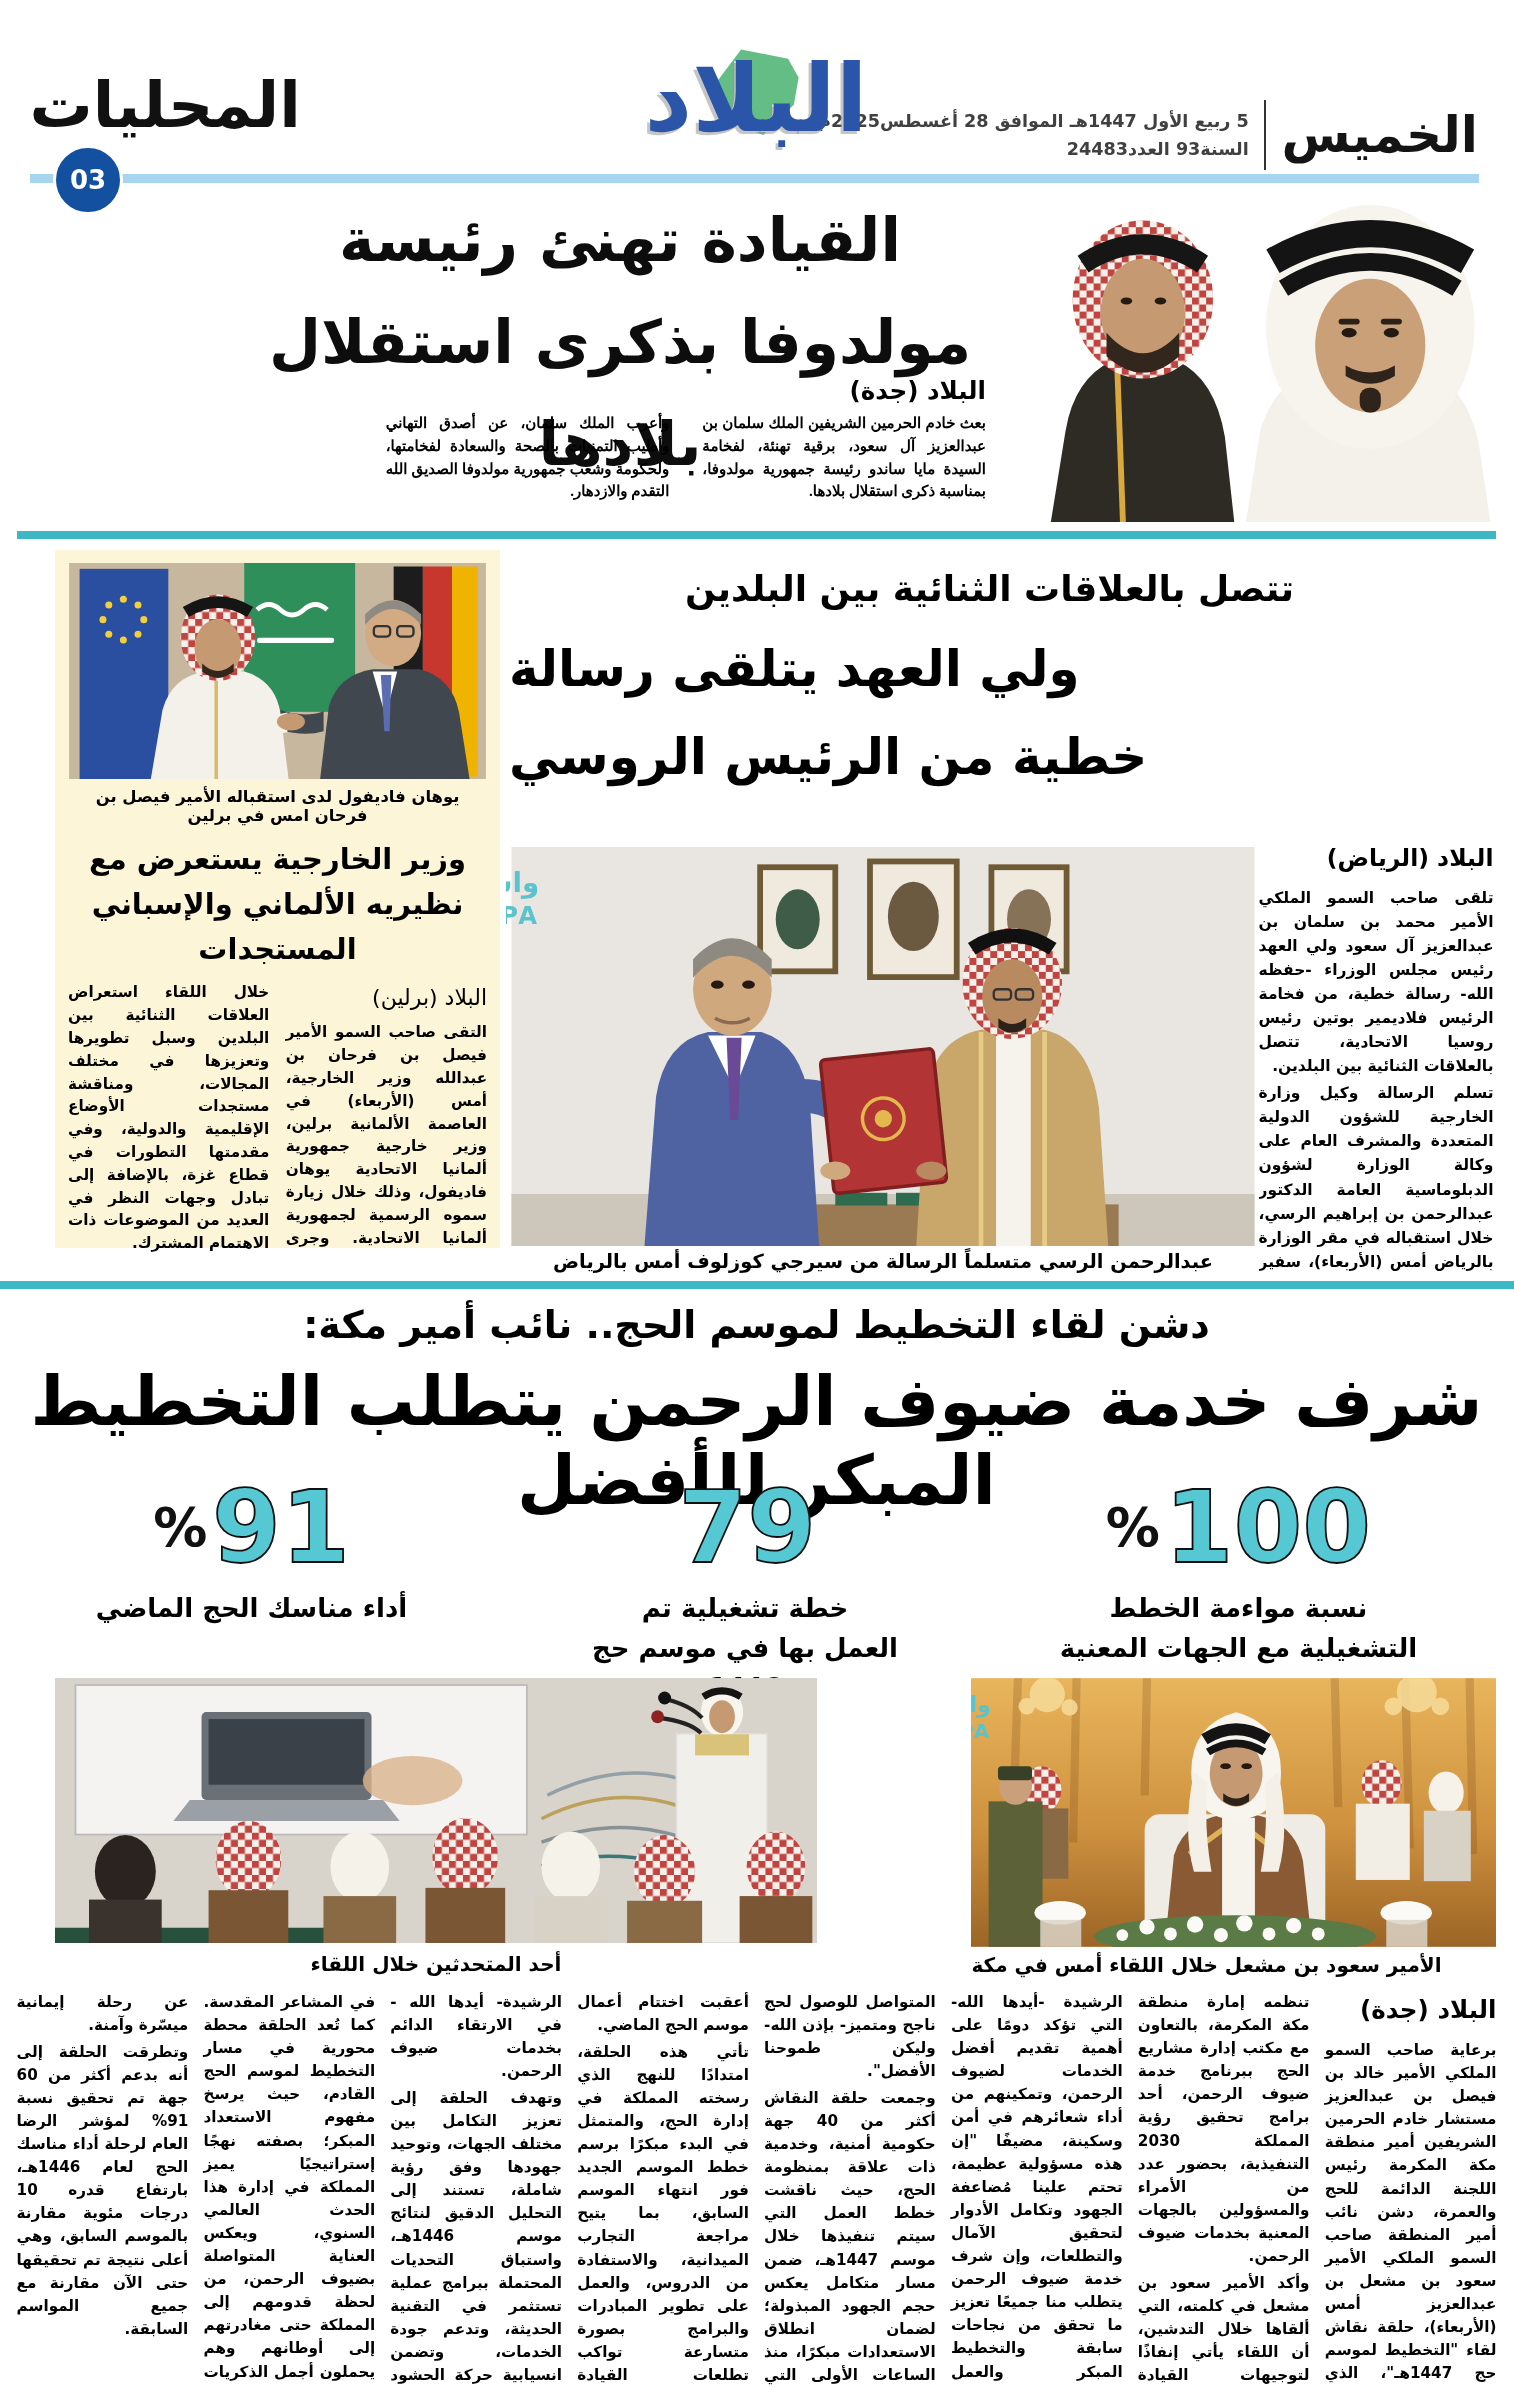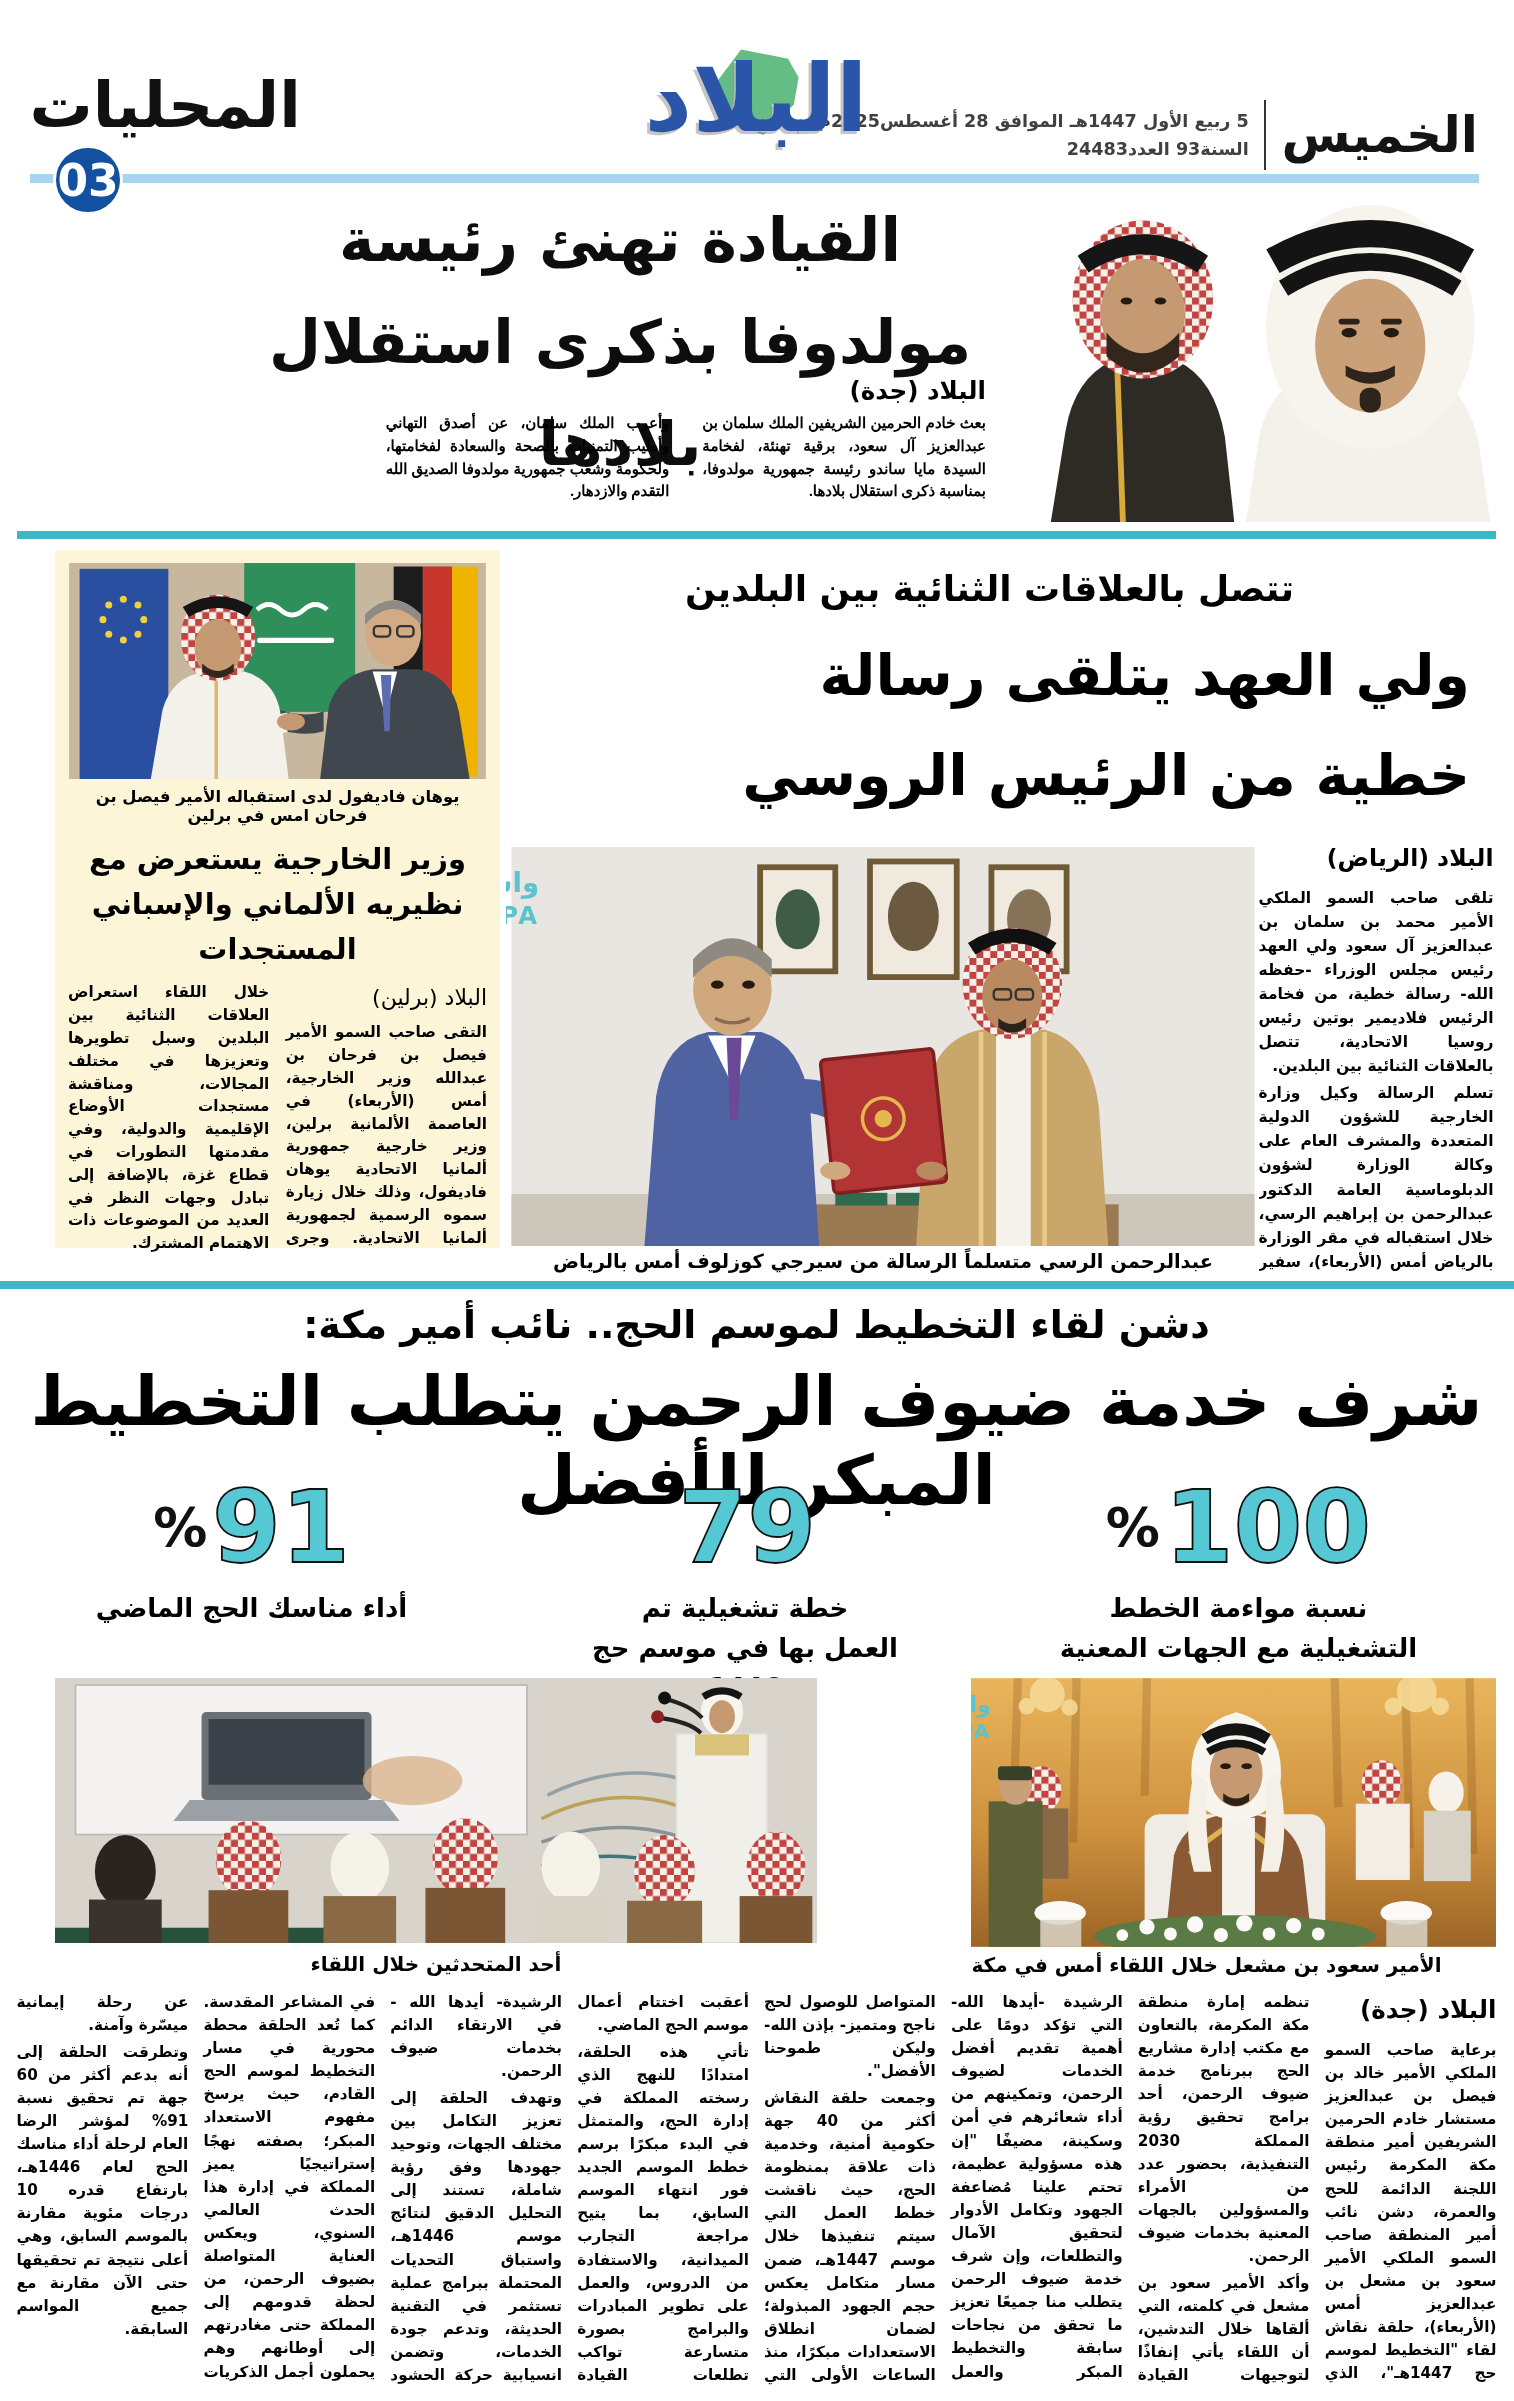--- a/index.html
+++ b/index.html
@@ -12,7 +12,7 @@
   .header-rule { position:absolute; top:174px; left:30.5px; right:35px; height:8.8px; background:#a7d5f0; }
   .page-badge { position:absolute; top:145px; left:54px; width:70px; height:70px; border-radius:50%;
     background:#1450a0; border:3.5px solid #fff; color:#fff; display:flex; align-items:center; justify-content:center;
-    font-size:44px; font-weight:900; z-index:3; }
+    font-size:26px; font-weight:900; z-index:3; }
   .logo-wrap { position:absolute; top:23.5px; left:622px; width:270px; height:147px; text-align:center;margin-top:21px; }
   .logo-map { position:absolute; top:-3.5px; right:56px; z-index:1; }
   .logo-text { position:relative; z-index:2; font-size:93px; font-weight:900; color:#2b55a8;

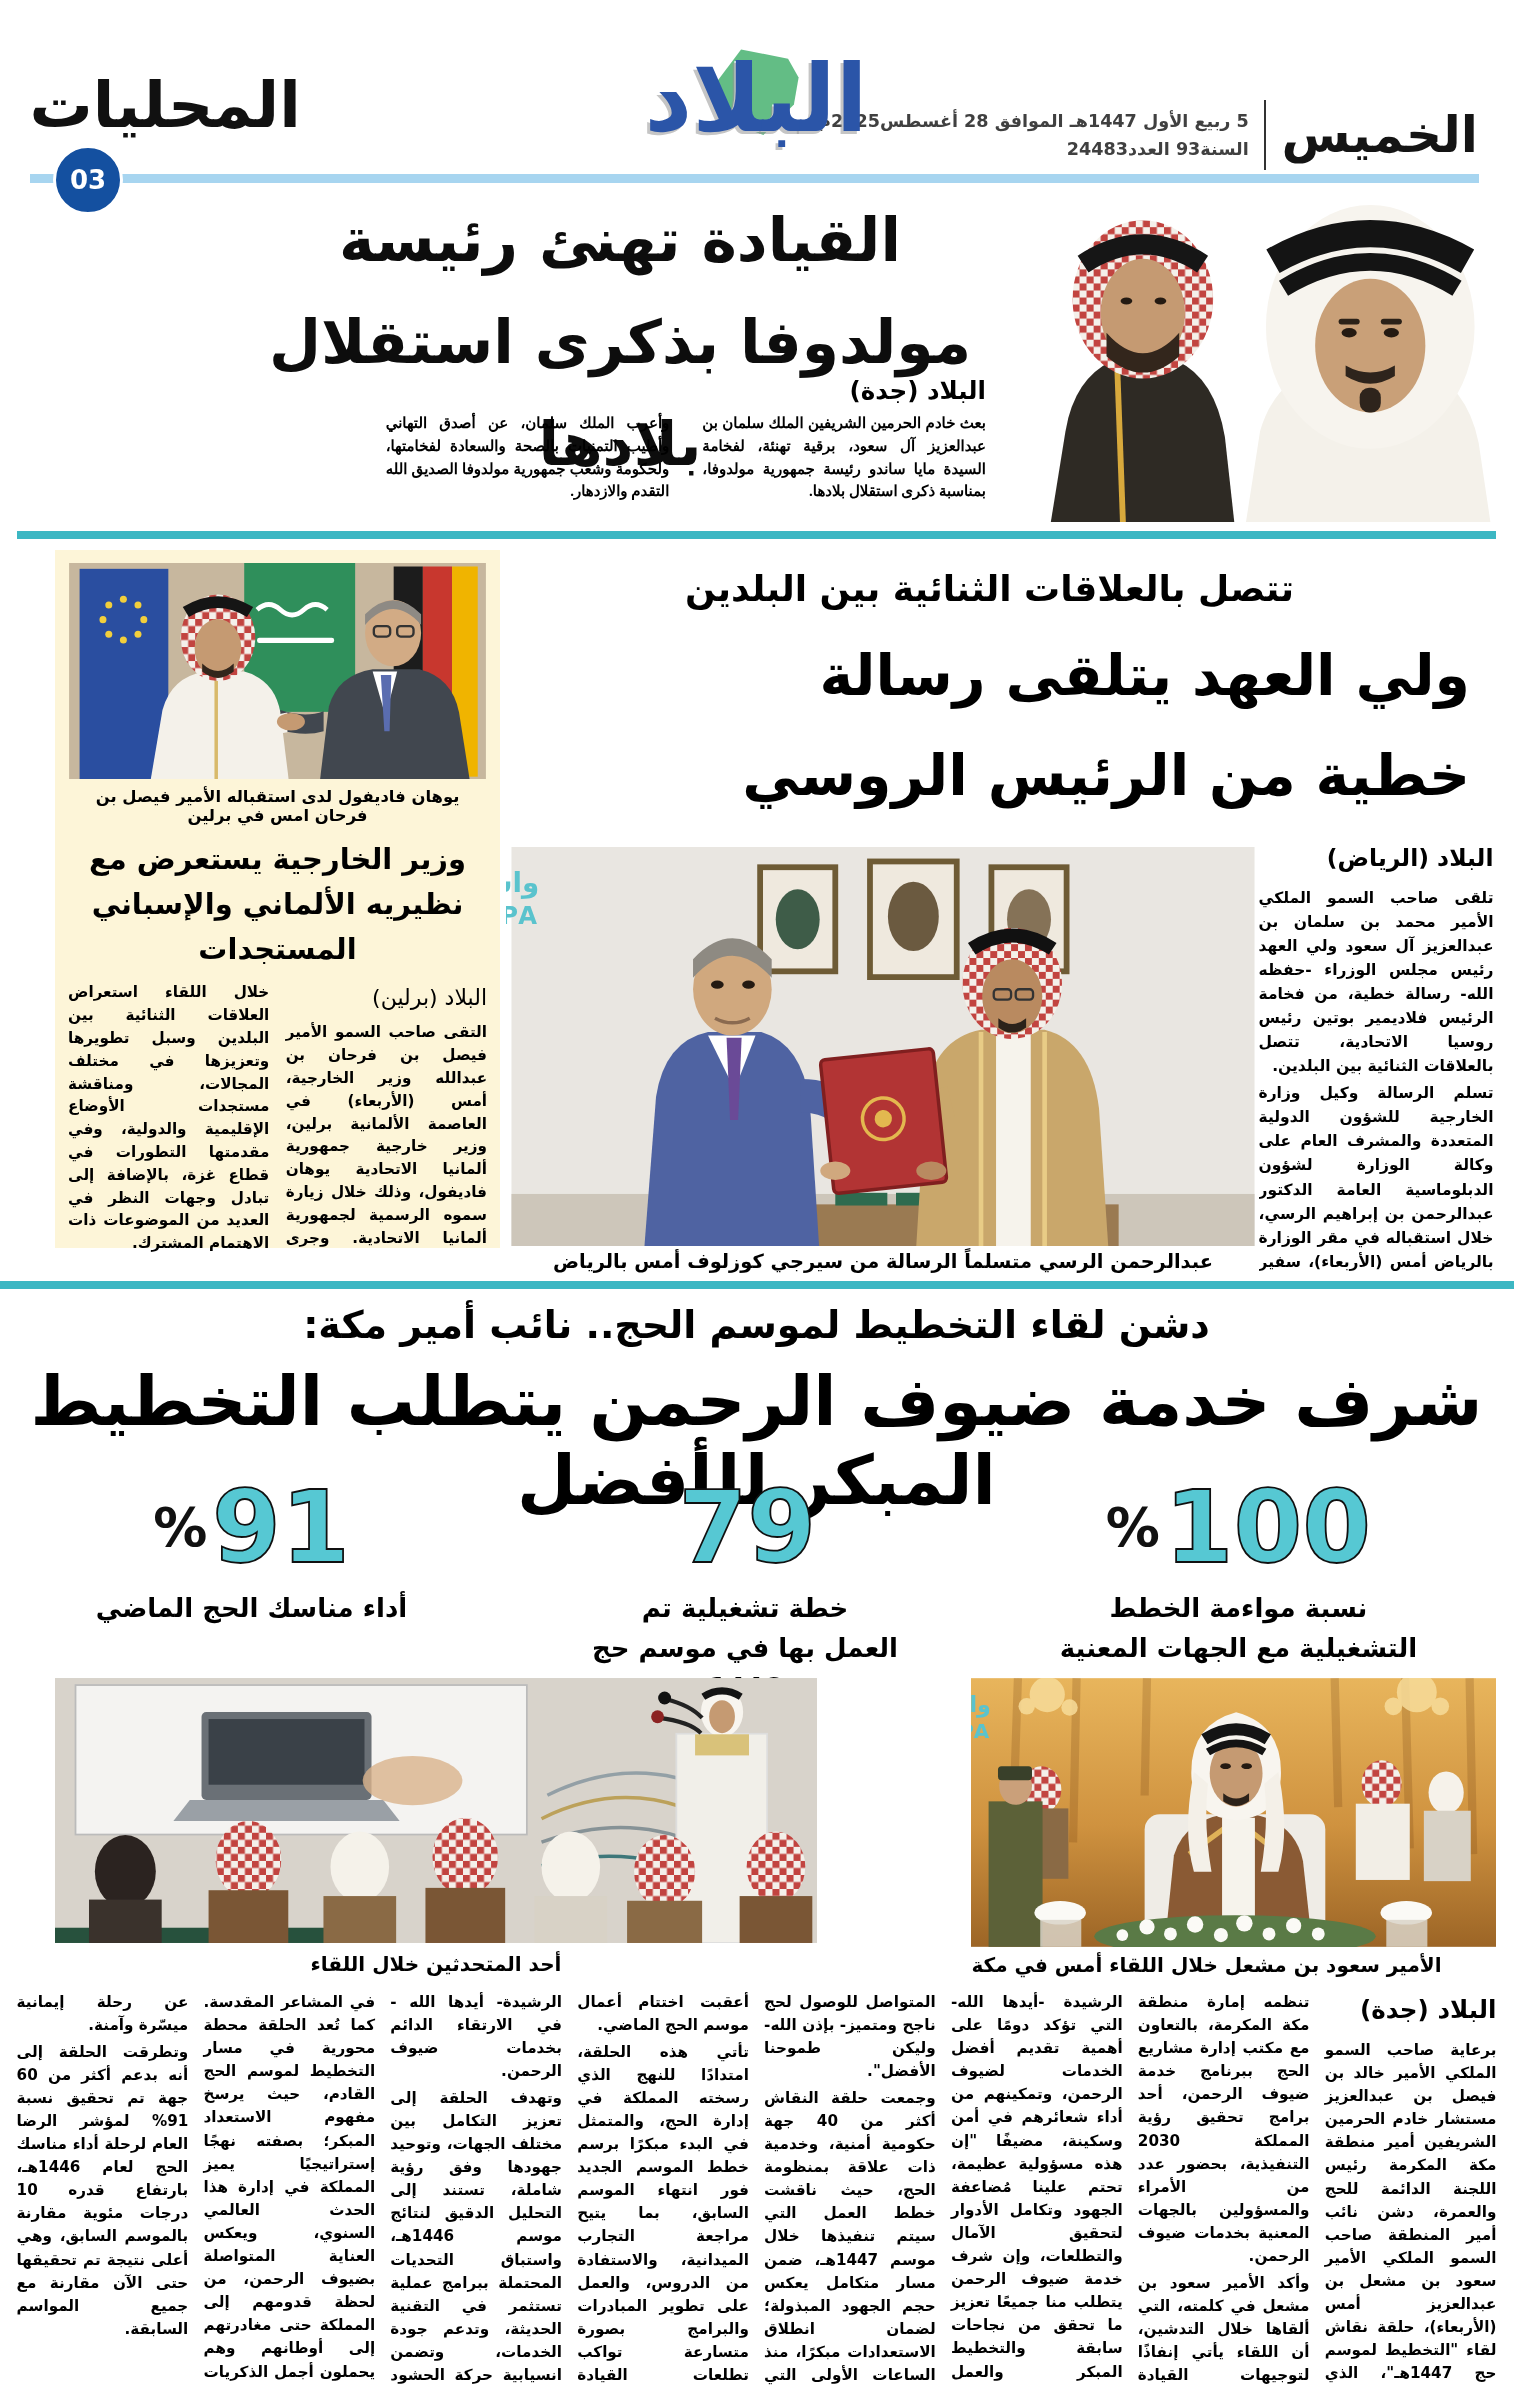--- a/index.html
+++ b/index.html
@@ -44,8 +44,8 @@
 
   
   .cp-kicker { position:absolute; top:568px; left:510px; right:44px; text-align:center; font-size:36px; font-weight:900; }
-  .cp-headline { position:absolute; top:626px; left:510px; right:44px; text-align:right;
-    font-size:57px; font-weight:900; line-height:1.75; letter-spacing:-0.6px; }
+  .cp-headline { position:absolute; top:626px; left:510px; right:44px; text-align:left;
+    font-size:50px; font-weight:900; line-height:1.75; letter-spacing:-0.6px; }
   .cp-photo { position:absolute; top:847px; left:507px; width:754px; height:399px; }
   .cp-caption { position:absolute; top:1250px; left:507px; width:754px; text-align:center; font-size:19.4px; font-weight:900; }
   .cp-text { position:absolute; top:840px; right:20.5px; width:235px; height:439px; overflow:hidden;

